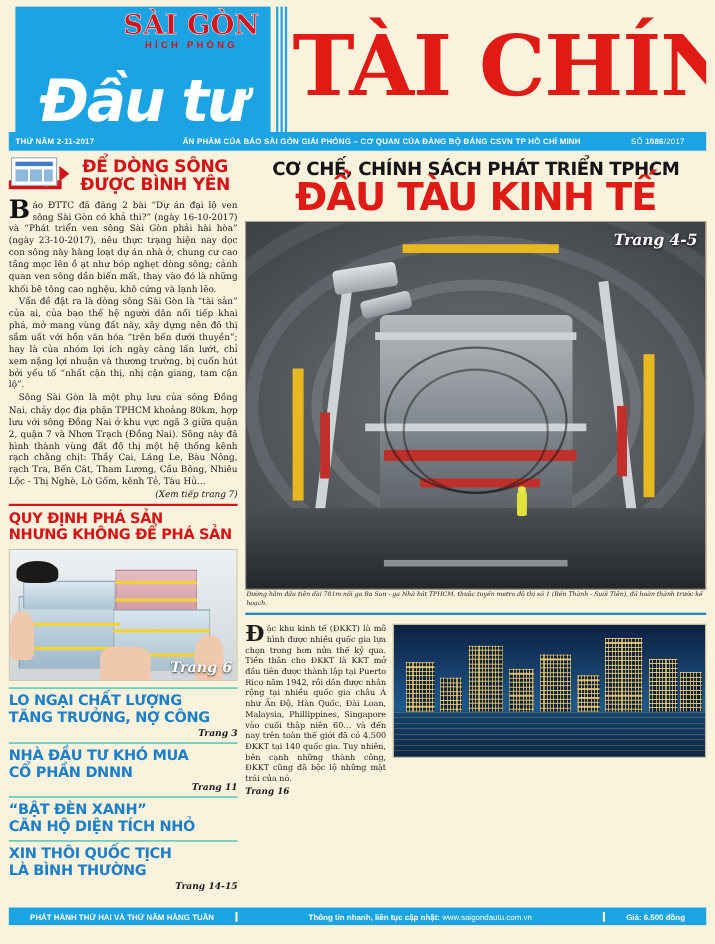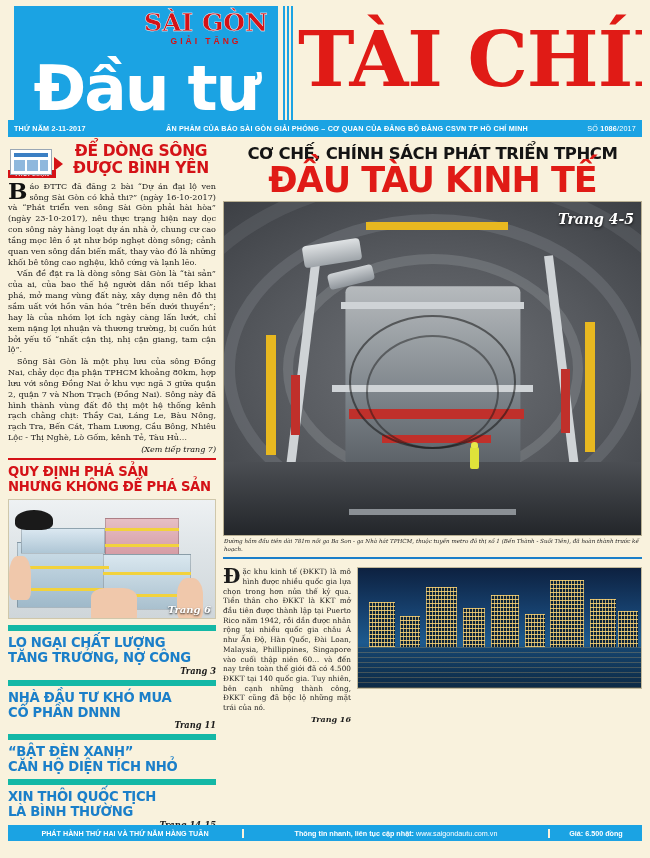--- a/index.html
+++ b/index.html
@@ -16,7 +16,7 @@
   
   .masthead { position:relative; height:120px; padding:6px 8px 0 8px; display:flex; align-items:stretch; }
   .logo-block {
-    position:relative; width:264px; background:#1ba3e3; margin-left:6px;
+    position:relative; width:232px; background:#1ba3e3; margin-left:6px;
     display:flex; align-items:flex-end; justify-content:center; overflow:hidden;
   }
   .logo-dautu {

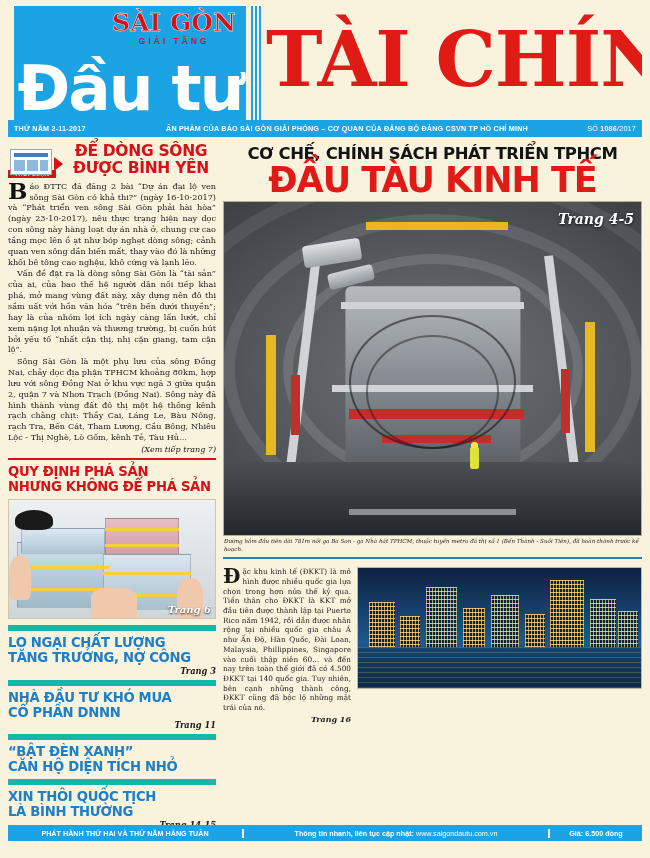--- a/index.html
+++ b/index.html
@@ -263,7 +263,7 @@
     <div class="logo-block">
       <div class="sg-badge">
         <div class="sg-main">SÀI GÒN</div>
-        <div class="sg-sub">GIẢI TĂNG</div>
+        <div class="sg-sub">HÍCH PHÓNG</div>
       </div>
       <div class="logo-dautu">Đầu tư</div>
     </div>

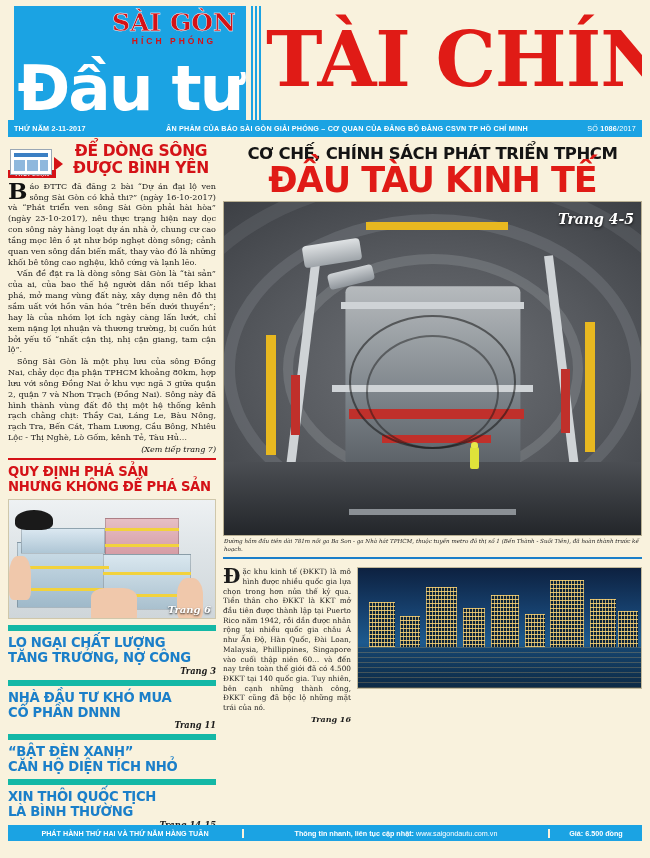--- a/index.html
+++ b/index.html
@@ -21,8 +21,8 @@
   }
   .logo-dautu {
     font-family:"DejaVu Sans", sans-serif;
-    font-weight:bold; 
-    color:#ffffff; font-size:63px; line-height:0.96;
+    font-weight:bold; font-style:italic;
+    color:#ffffff; font-size:53px; line-height:0.96;
     letter-spacing:-2px; padding:0 4px 1px 4px; white-space:nowrap;
   }
   .sg-badge {

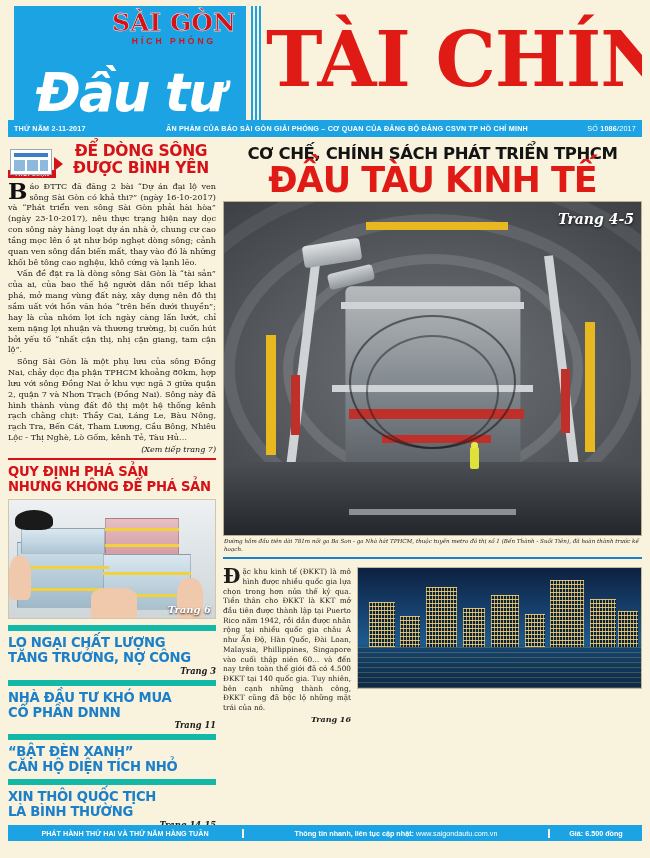--- a/index.html
+++ b/index.html
@@ -57,7 +57,7 @@
   }
   .infobar .ib-left { width:120px; }
   .infobar .ib-mid { flex:1; text-align:center; }
-  .infobar .ib-right { width:76px; text-align:right; font-weight:normal; }
+  .infobar .ib-right { width:76px; text-align:center; font-weight:normal; }
   .infobar .ib-right b { font-weight:bold; }
 
   

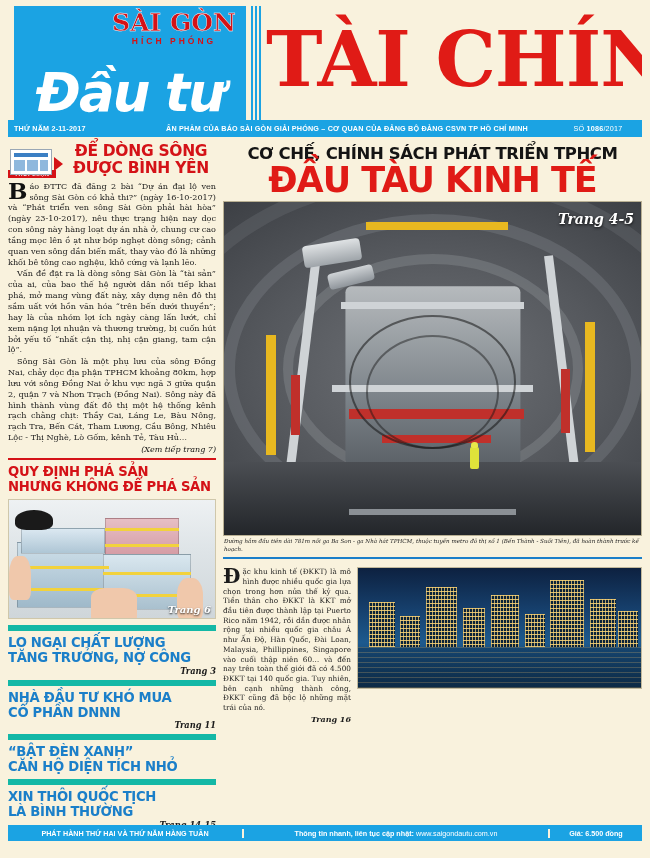--- a/index.html
+++ b/index.html
@@ -67,7 +67,7 @@
 
   
   .editorial { border-bottom:2px solid #d41217; padding-bottom:4px; }
-  .ed-head { display:flex; align-items:flex-end; gap:4px; margin-bottom:3px; }
+  .ed-head { display:flex; align-items:flex-start; gap:4px; margin-bottom:3px; }
   .badge-thoiluan { width:54px; flex:0 0 54px; position:relative; }
   .badge-thoiluan .bsheet {
     width:42px; height:26px; background:#fff; border:1px solid #9aa7b5;

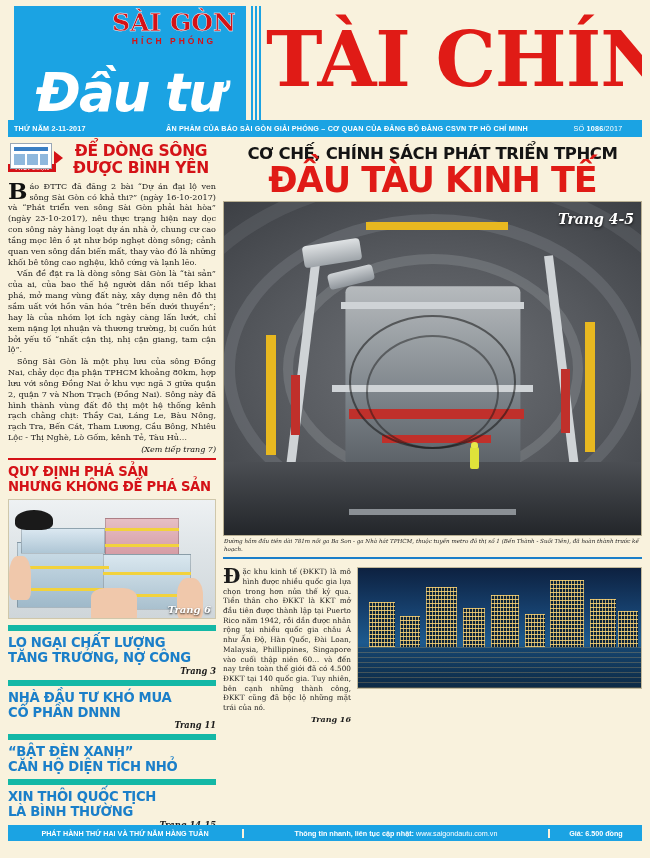--- a/index.html
+++ b/index.html
@@ -109,7 +109,7 @@
 
   
   .hl {
-    padding:5px 0 4px 0; border-bottom:6px solid #14b8a6;
+    padding:5px 0 4px 0; border-bottom:1px solid #14b8a6;
   }
   .hl:last-child { border-bottom:none; }
   .hl-red { color:#d41217; }

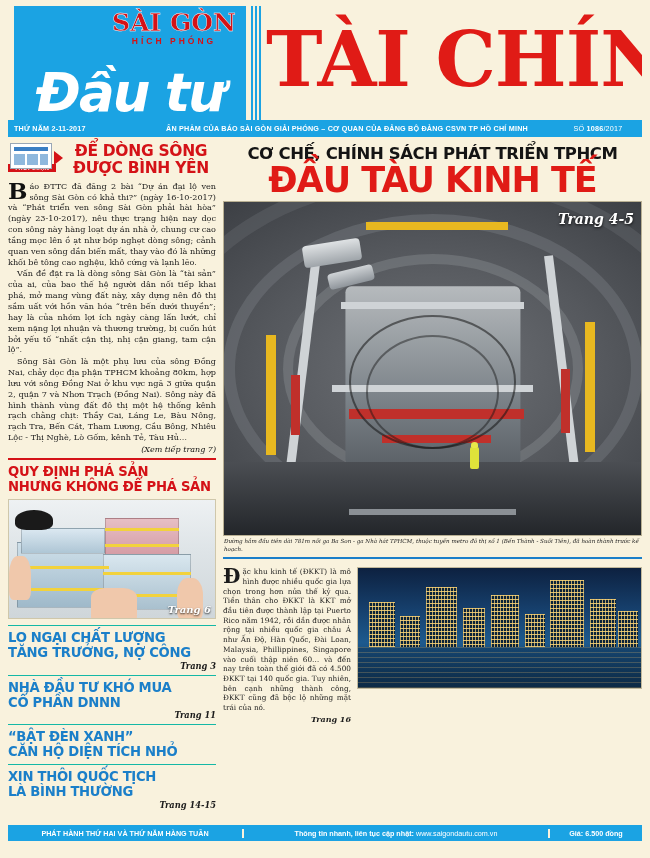--- a/index.html
+++ b/index.html
@@ -134,7 +134,7 @@
   .pm-band { position:absolute; background:#f2d23c; }
   .trang-tag {
     position:absolute; right:4px; bottom:3px; color:#fff; font-style:italic;
-    font-weight:bold; font-size:10px; text-shadow:0 1px 2px rgba(0,0,0,.8);
+    font-weight:bold; font-size:13px; text-shadow:0 1px 2px rgba(0,0,0,.8);
     font-family:"DejaVu Serif", serif;
   }
 

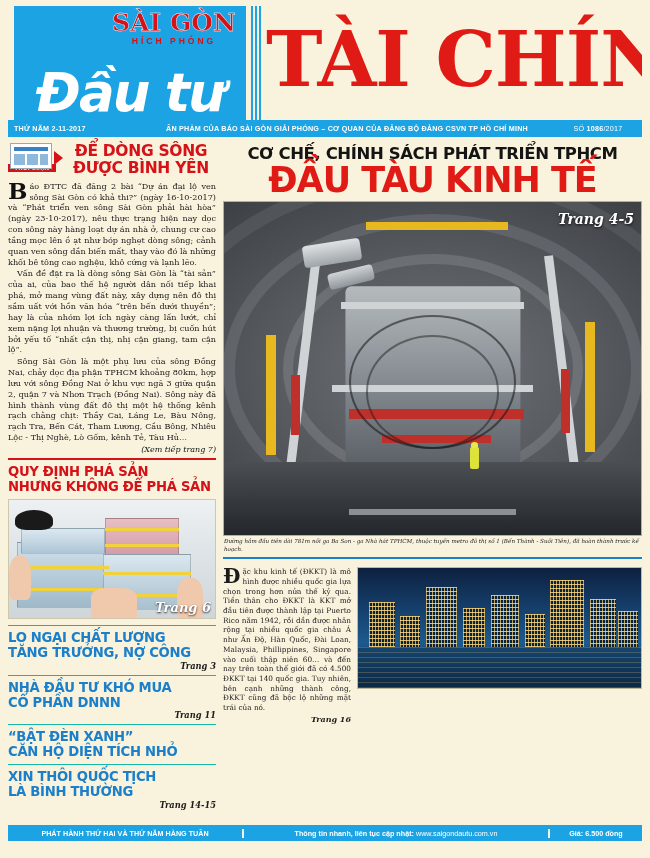--- a/index.html
+++ b/index.html
@@ -220,7 +220,7 @@
     margin:1px 2px 0 0;
   }
   .sec-text .trang16 {
-    display:block; text-align:right; font-style:italic; font-weight:bold;
+    display:block; font-style:italic; font-weight:bold;
     font-size:8px; margin-top:1px;
   }
   .photo-city {

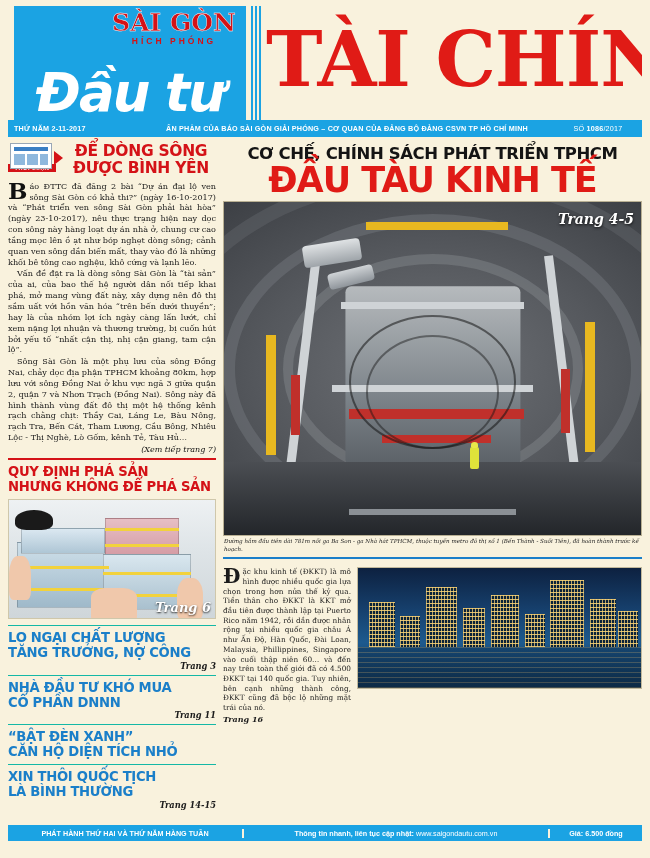--- a/index.html
+++ b/index.html
@@ -249,7 +249,7 @@
     background:#1ba3e3; color:#fff; display:flex; align-items:center;
     font-size:7.2px; font-weight:bold;
   }
-  .footer .f1 { width:236px; text-align:center; border-right:2px solid #f9f2dd; }
+  .footer .f1 { width:208px; text-align:center; border-right:2px solid #f9f2dd; }
   .footer .f2 { flex:1; text-align:center; border-right:2px solid #f9f2dd; }
   .footer .f2 span { font-weight:normal; }
   .footer .f3 { width:92px; text-align:center; }

